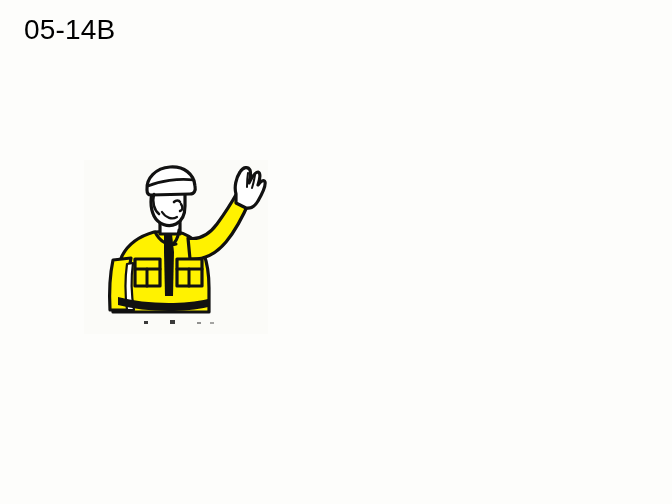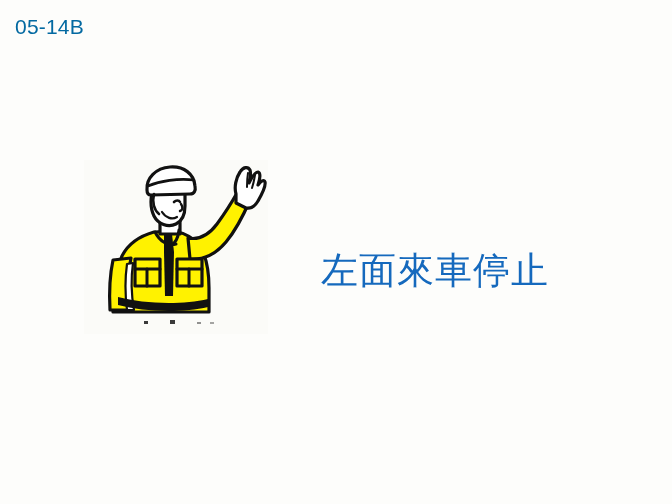--- a/index.html
+++ b/index.html
@@ -18,12 +18,12 @@
   
   #slide-code {
     position: absolute;
-    left: 15px;
+    left: 24px;
     top: 16px;
-    font-size: 21px;
+    font-size: 28px;
     line-height: 1;
     letter-spacing: 0.2px;
-    color: #0369a1;
+    color: #000000;
     white-space: nowrap;
   }
 

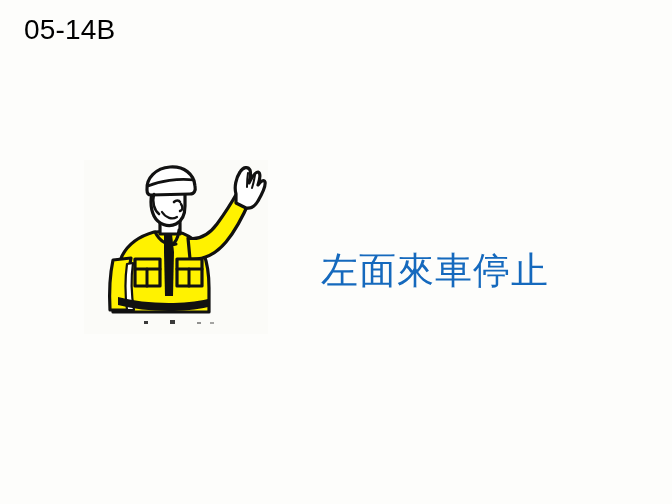--- a/index.html
+++ b/index.html
@@ -170,7 +170,6 @@
 </div>
 
 <div id="caption-block">
-  <div id="caption-zh">左面來車停止</div>
 </div>
 
 </body></html>

